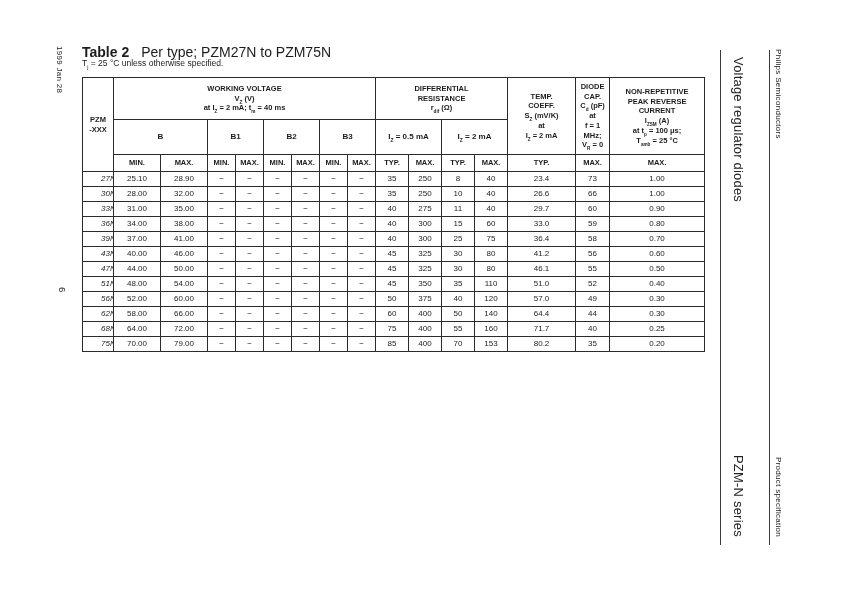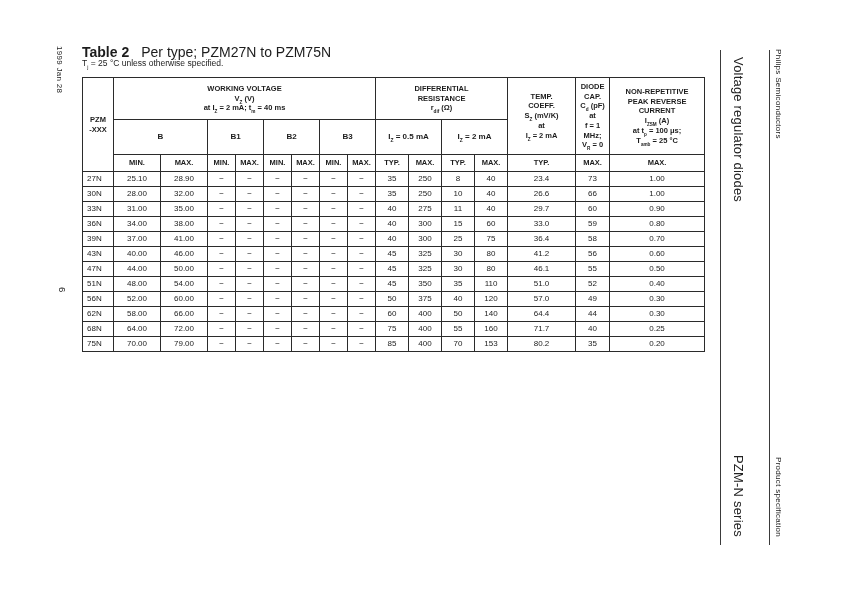--- a/index.html
+++ b/index.html
@@ -34,7 +34,7 @@
   .spec-table .hr2 th{height:32px;font-size:8px;}
   .spec-table .hr3 th{height:14px;}
   .spec-table tbody td{font-size:8px;height:14px;line-height:14px;}
-  .spec-table tbody td.type{text-align:left;padding-left:4px;}
+  .spec-table tbody td.type{text-align:left;padding-left:18px;font-style:italic;}
   .watermark{
     position:absolute;left:222px;top:258px;width:410px;
     font-size:54px;letter-spacing:4px;color:#9a9a9a;opacity:0.32;

